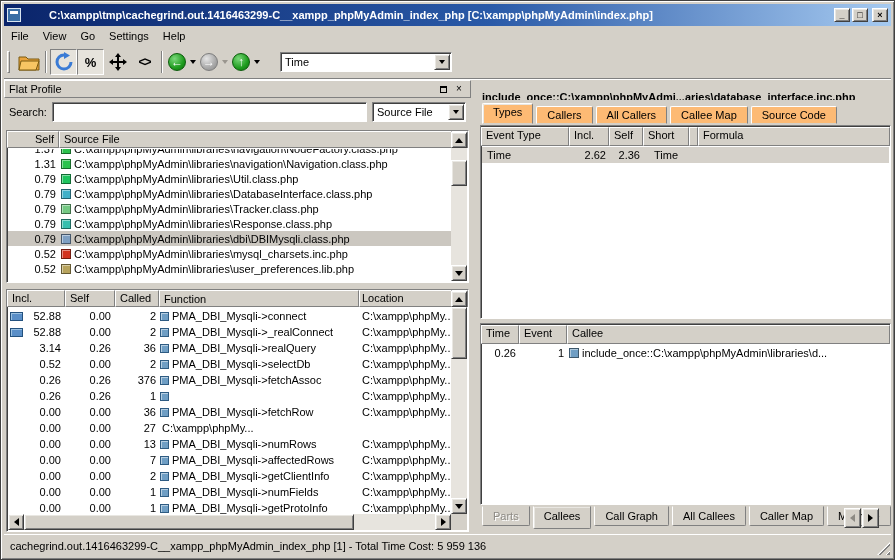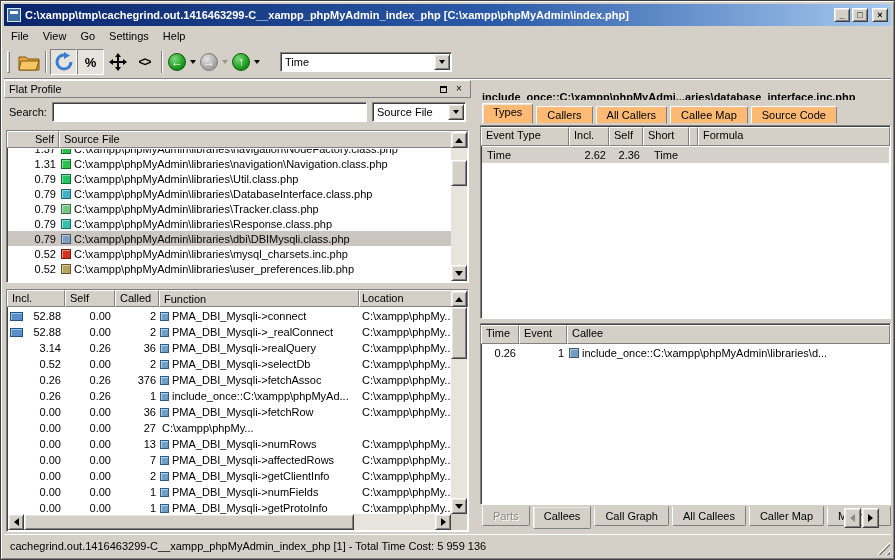--- a/index.html
+++ b/index.html
@@ -31,7 +31,7 @@
   }
   .app-icon { width:14px; height:14px; margin-right:4px; flex:none; background:#3a6ea5; border:1px solid #d8e4f0; position:relative; }
   .app-icon::after { content:""; position:absolute; left:2px; top:2px; width:8px; height:3px; background:#fff; }
-  .title-text { flex:1; overflow:hidden; white-space:nowrap; text-overflow:clip; letter-spacing:0; }
+  .title-text { flex:1; overflow:hidden; white-space:nowrap; text-overflow:clip; letter-spacing:0;margin-left:24px; }
   .winbtns { display:flex; gap:2px; margin-left:4px; }
   .winbtn { width:16px; height:14px; font-size:9px; font-weight:bold; color:#000;
             display:flex; align-items:center; justify-content:center; line-height:1; }

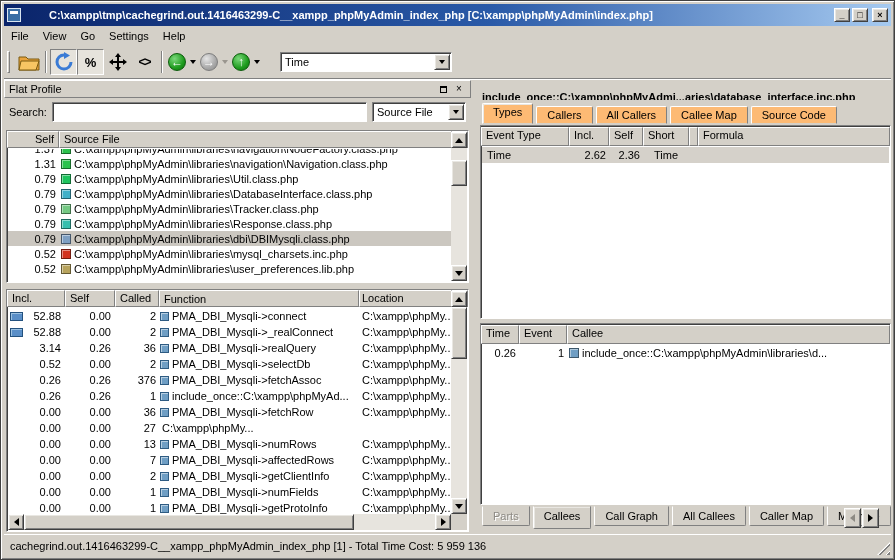--- a/index.html
+++ b/index.html
@@ -381,7 +381,6 @@
             <span class="c-called num">1</span>
             <span class="c-fn">
               <span class="fn-sq"></span>
-              <span>include_once::C:\xampp\phpMyAd...</span>
             </span>
             <span class="c-loc">C:\xampp\phpMy...</span>
           </div>

